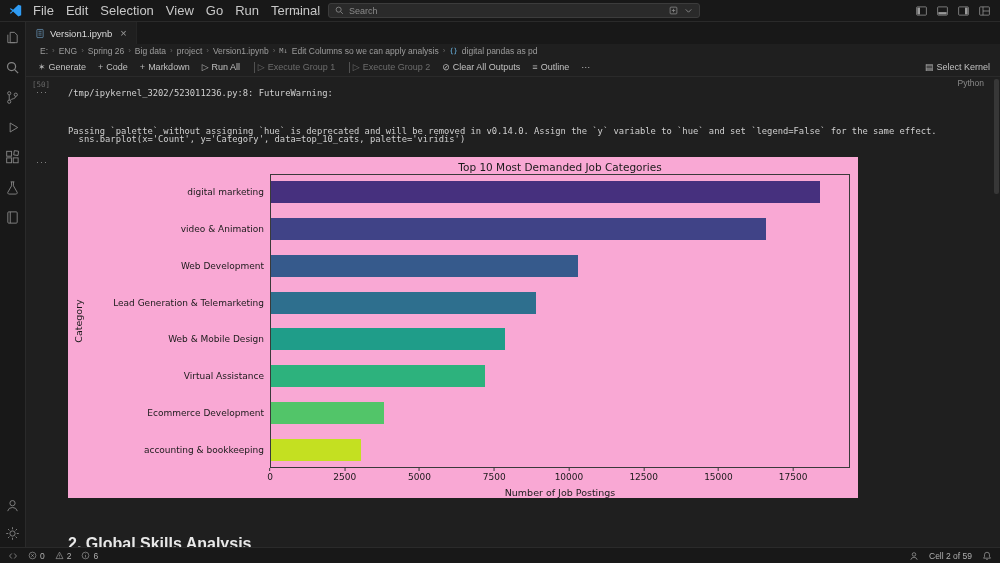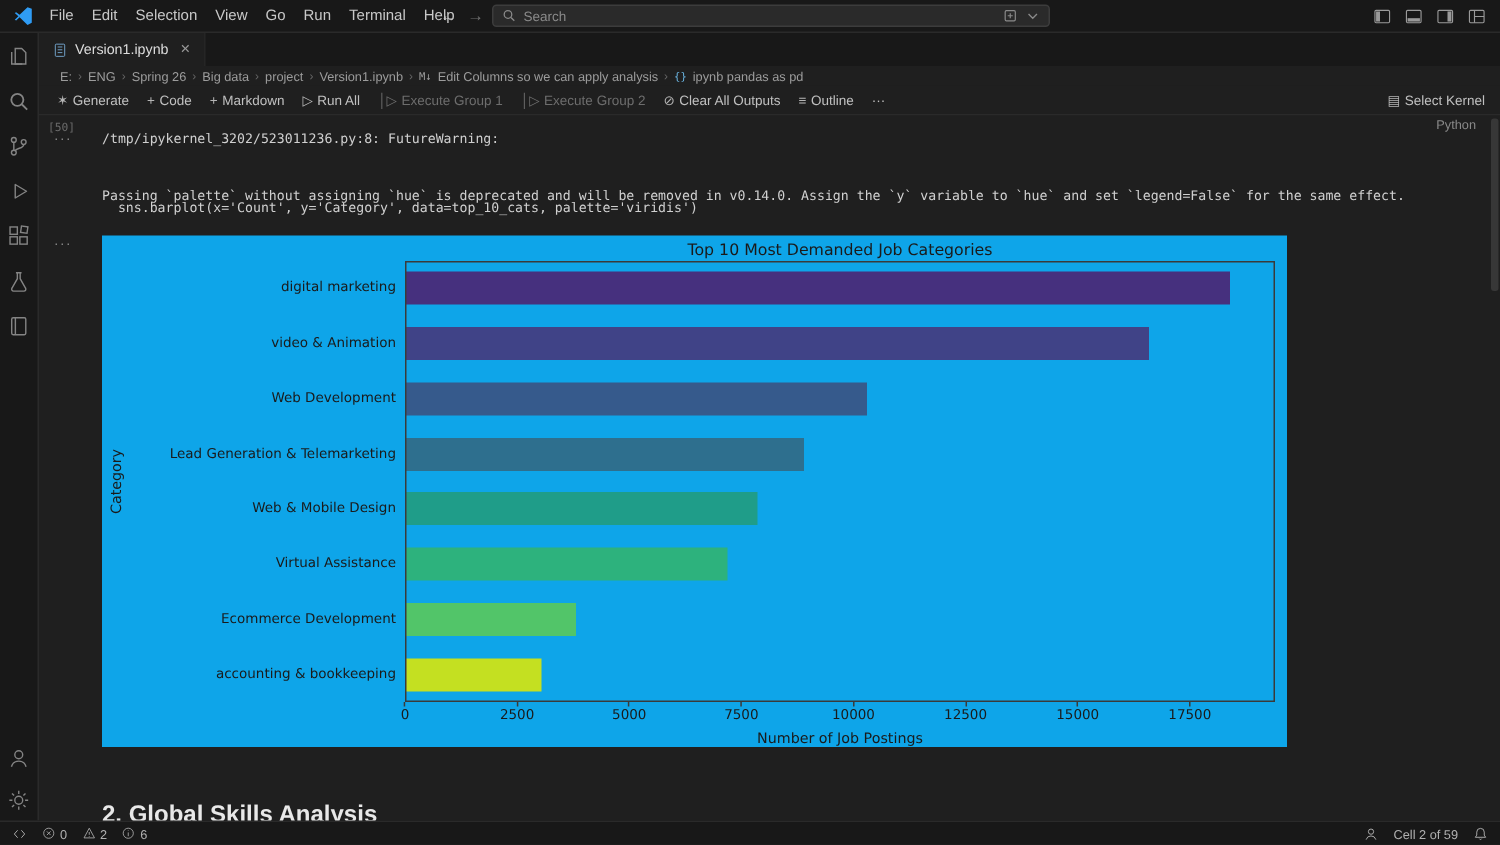--- a/index.html
+++ b/index.html
@@ -12,7 +12,7 @@
   .titlebar { flex:0 0 22px; background:#181818; border-bottom:1px solid #2a2a2a; display:flex; align-items:center; position:relative; }
   .logo { margin:0 5px 0 9px; display:flex; }
   .menus { display:flex; }
-  .menu { font-size:10px; color:#c8c8c8; padding:2px 6px; border-radius:4px; cursor:default; }
+  .menu { font-size:13px; color:#c8c8c8; padding:2px 6px; border-radius:4px; cursor:default; }
   .tb-center { position:absolute; left:292px; display:flex; align-items:center; gap:4px; }
   .navarrow { color:#c5c5c5; font-size:11px; width:14px; text-align:center; }
   .navarrow.dim { color:#6f6f6f; }

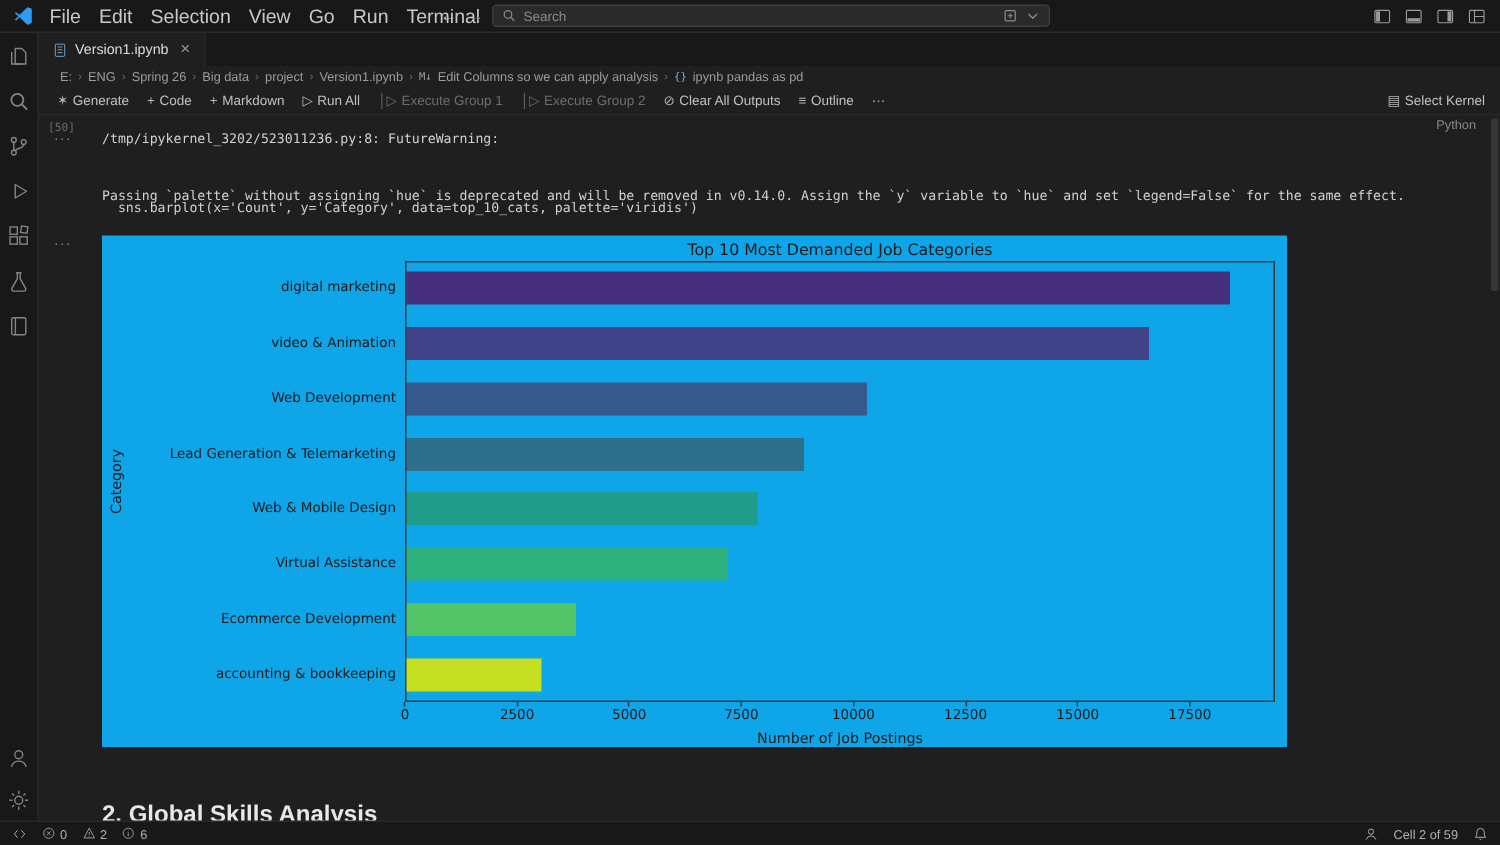--- a/index.html
+++ b/index.html
@@ -245,7 +245,7 @@
         <span>Edit Columns so we can apply analysis</span>
           <span class="bc-sep">›</span>
         <span class="bc-icon code">{}</span>
-        <span>ipynb pandas as pd</span>
+        <span>digital pandas as pd</span>
       </div>
 
       <div class="nbtoolbar">

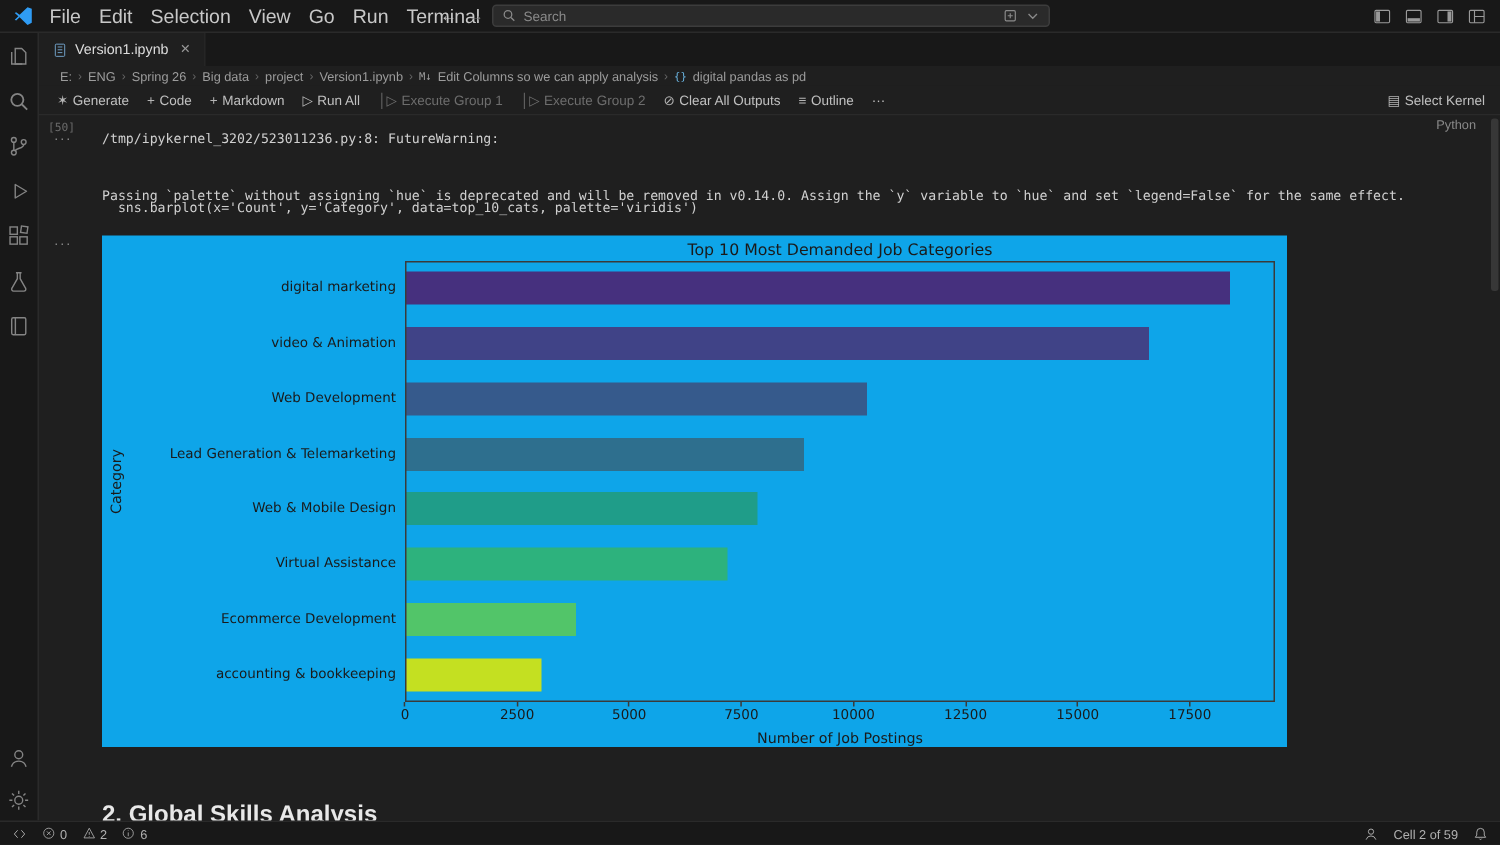--- a/index.html
+++ b/index.html
@@ -53,7 +53,7 @@
   .warn { position:absolute; left:42px; font-family:"DejaVu Sans Mono",monospace; font-size:8.8px; color:#d0d0d0; white-space:pre; }
   .l1 { top:11px; } .l2 { top:49px; } .l3 { top:57px; }
 
-  .chart { position:absolute; left:42px; top:80px; width:790px; height:341px; background:#0ea5e9; font-family:"DejaVu Sans",sans-serif; color:#1a1a1a; }
+  .chart { position:absolute; left:42px; top:80px; width:790px; height:341px; background:#f9a8d4; font-family:"DejaVu Sans",sans-serif; color:#1a1a1a; }
   .ctitle { position:absolute; left:202px; top:4px; width:580px; text-align:center; font-size:10.5px; }
   .ylabel { position:absolute; left:10px; top:164px; transform:translate(-50%,-50%) rotate(-90deg); font-size:9.5px; white-space:nowrap; }
   .rows { position:absolute; left:202px; top:17px; width:580px; height:294px; display:flex; flex-direction:column; }

